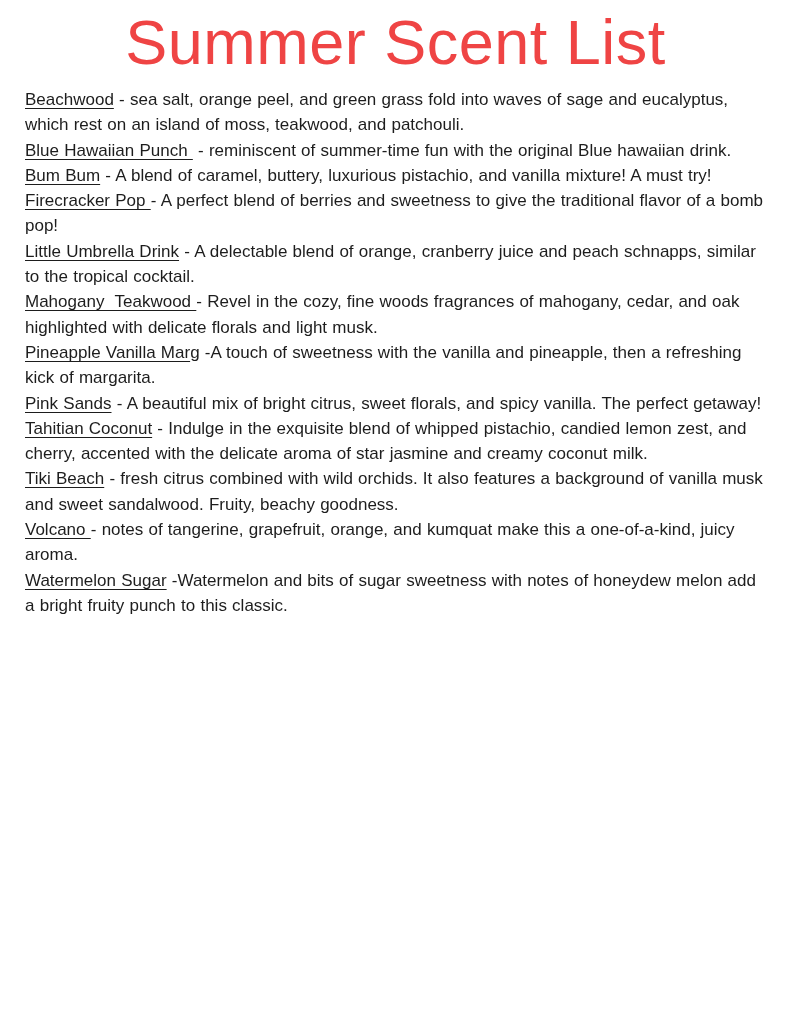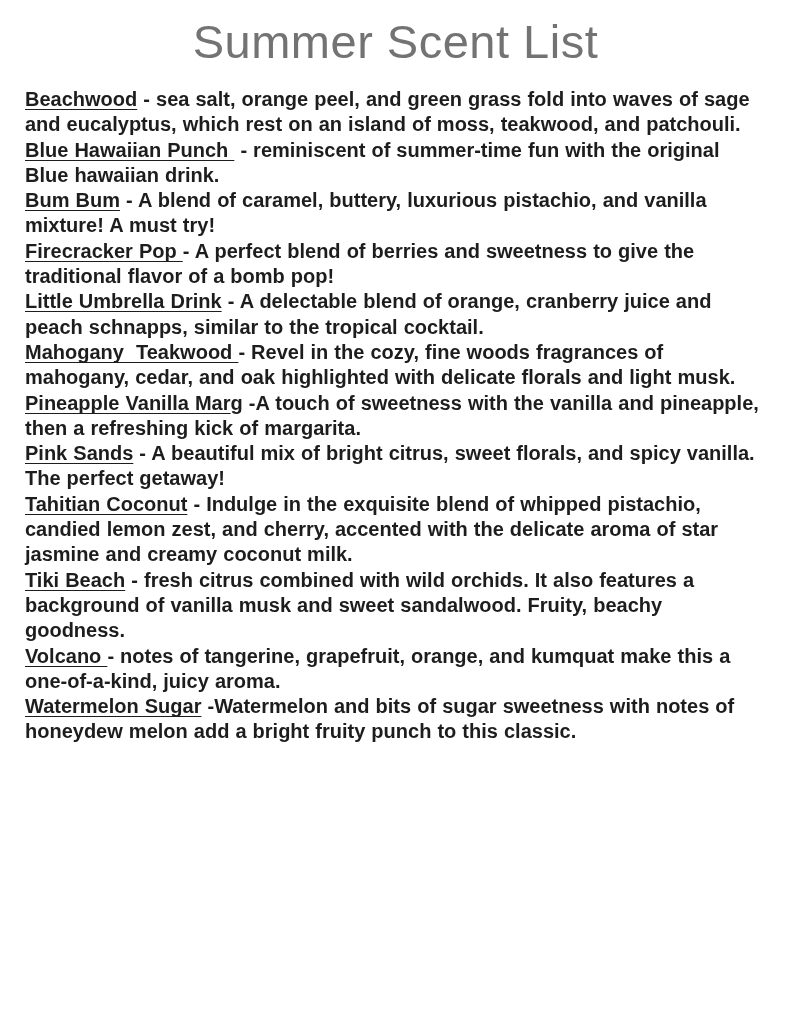--- a/index.html
+++ b/index.html
@@ -20,11 +20,11 @@
   .doc-title {
     margin: 10px 0 13px 0;
     text-align: center;
-    font-size: 47px;
+    font-size: 63px;
     line-height: 64px;
     font-weight: 500;
     letter-spacing: 0.5px;
-    color: #737373;
+    color: #ef4444;
   }
   .scent-list {
     font-size: 20px;

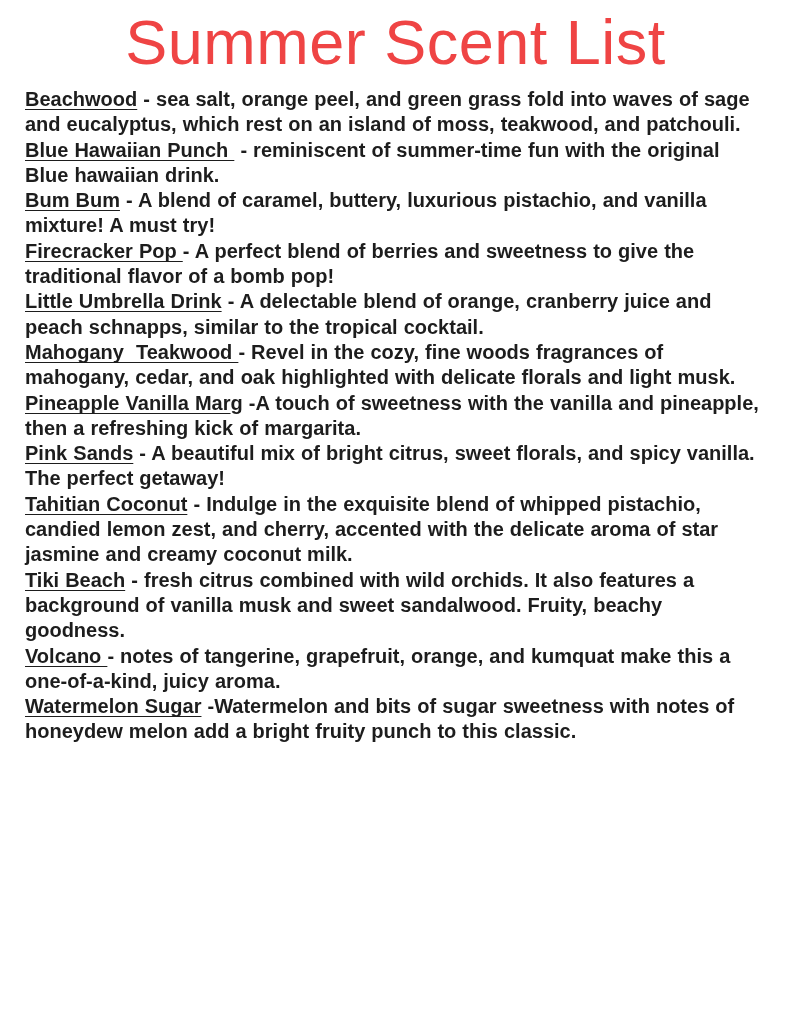--- a/index.html
+++ b/index.html
@@ -27,9 +27,8 @@
     color: #ef4444;
   }
   .scent-list {
-    font-size: 20px;
+    font-size: 17px;
     line-height: 25.3px;
-    font-weight: bold;
   }
   .scent-entry {
     margin: 0;

